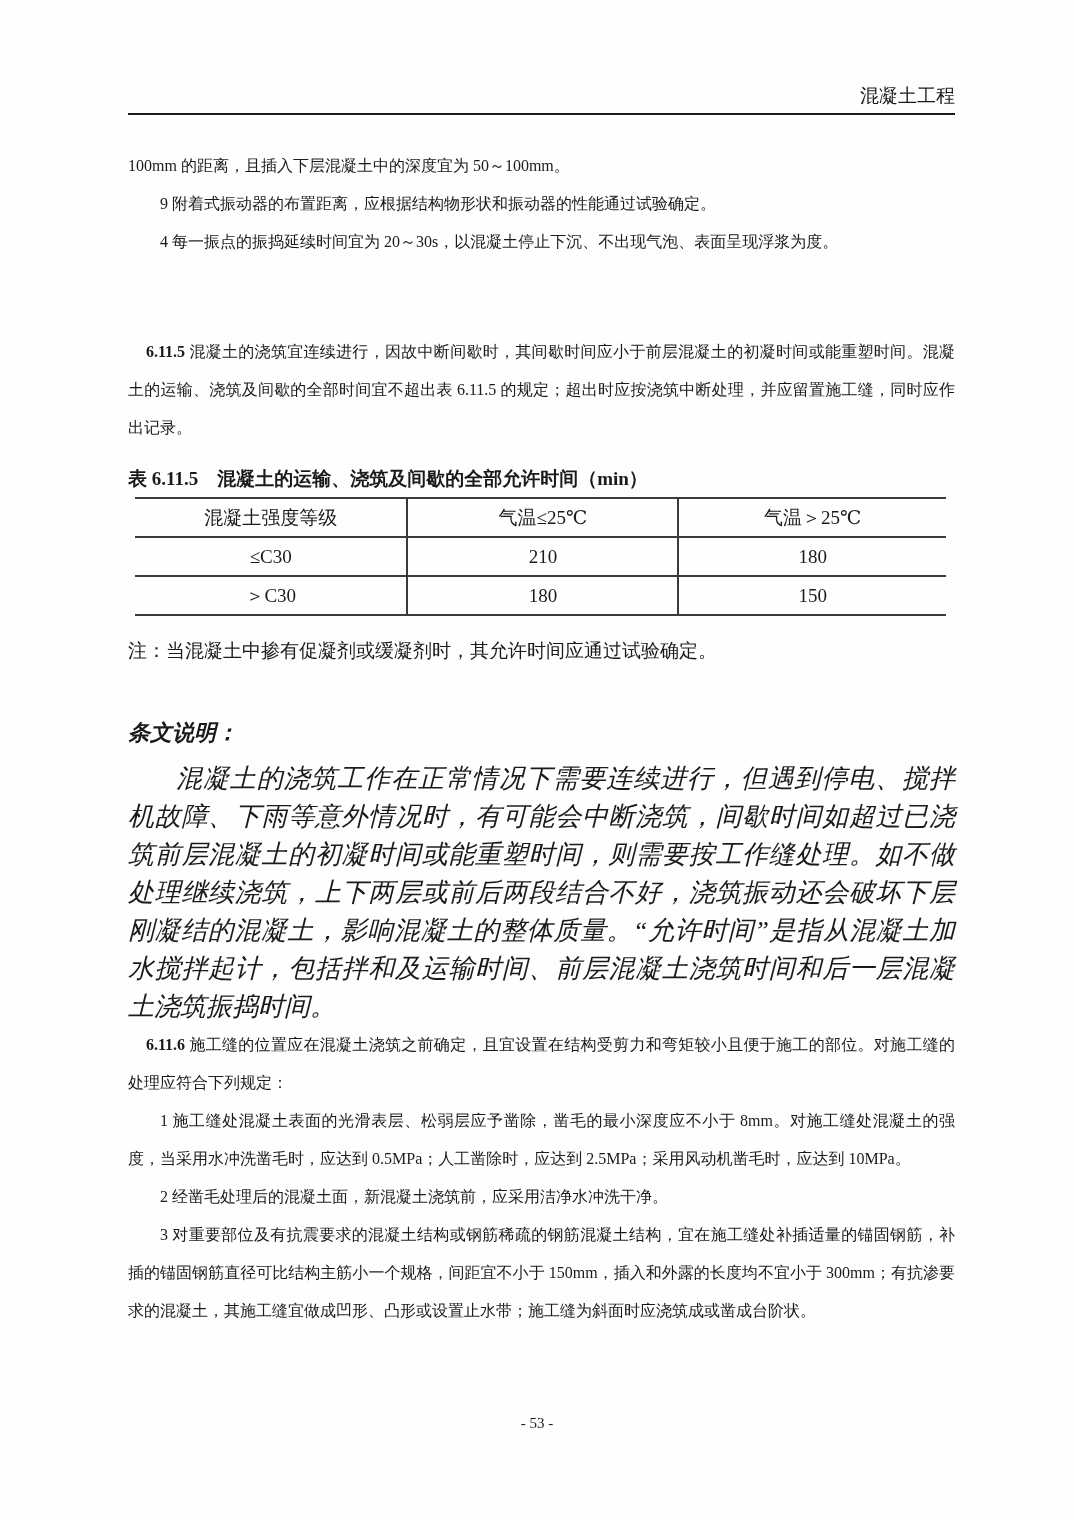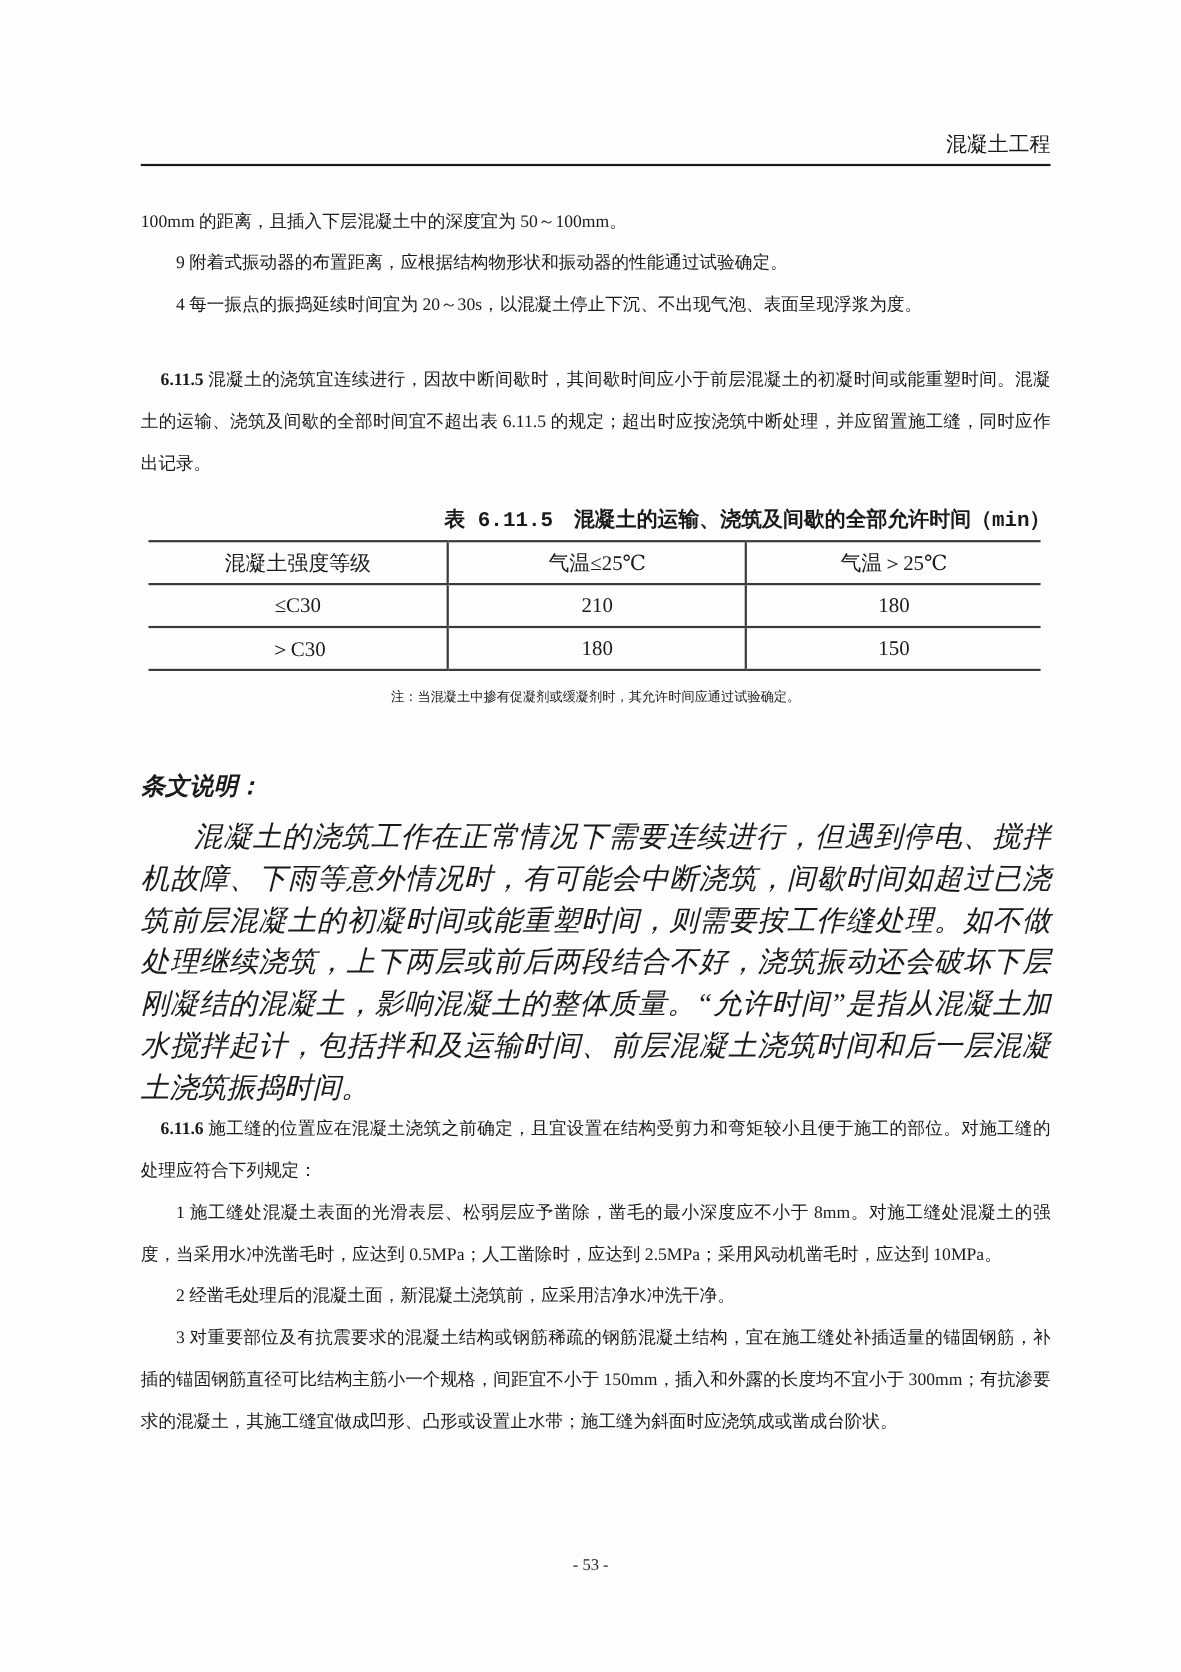--- a/index.html
+++ b/index.html
@@ -17,7 +17,7 @@
   }
   
   .running-head {
-    padding-top: 120px;
+    padding-top: 84px;
     text-align: right;
     font-size: 19px;
     line-height: 24px;

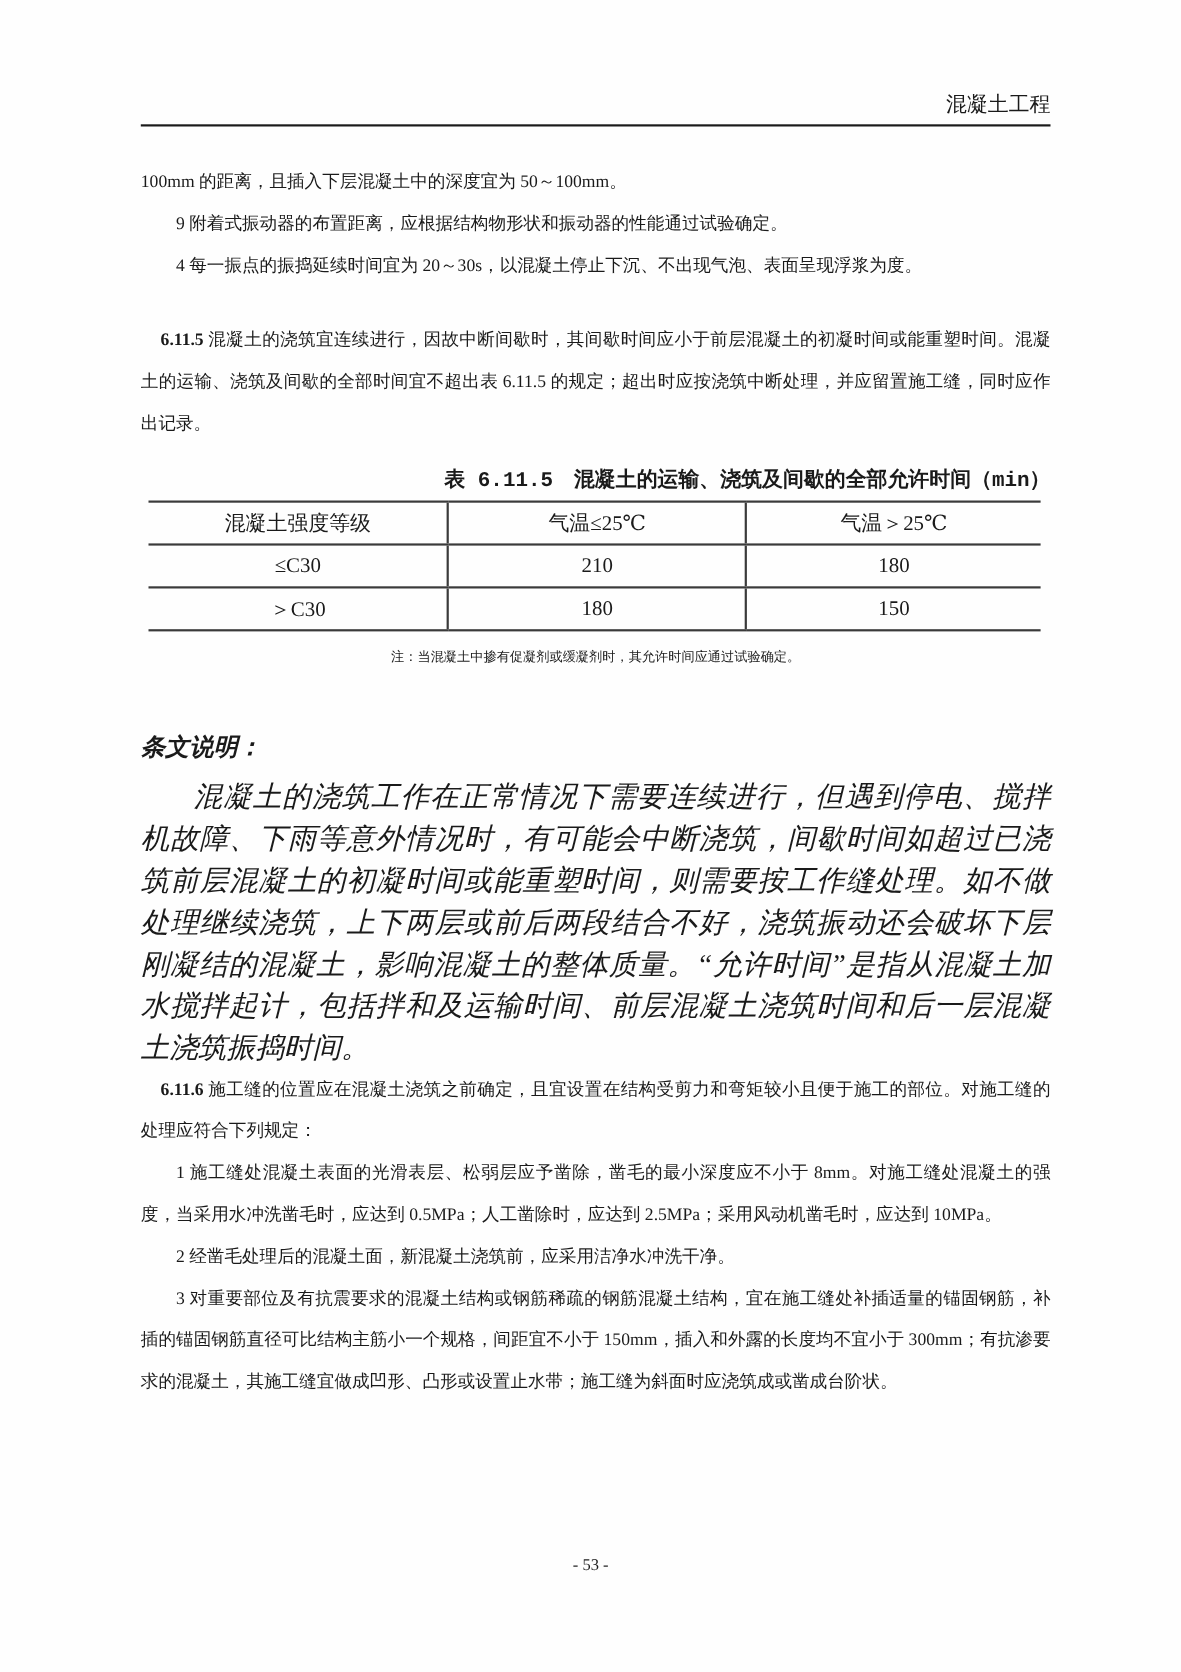--- a/index.html
+++ b/index.html
@@ -32,7 +32,7 @@
   .p-sect   { text-indent: 18px; }       
   .num      { font-weight: bold; }
   .intro-block    { margin-top: 32px; }
-  .sect-6115      { margin-top: 30px; }
+  .sect-6115      { margin-top: 72px; }
   .sect-6116      { }
   
   .tbl-caption {

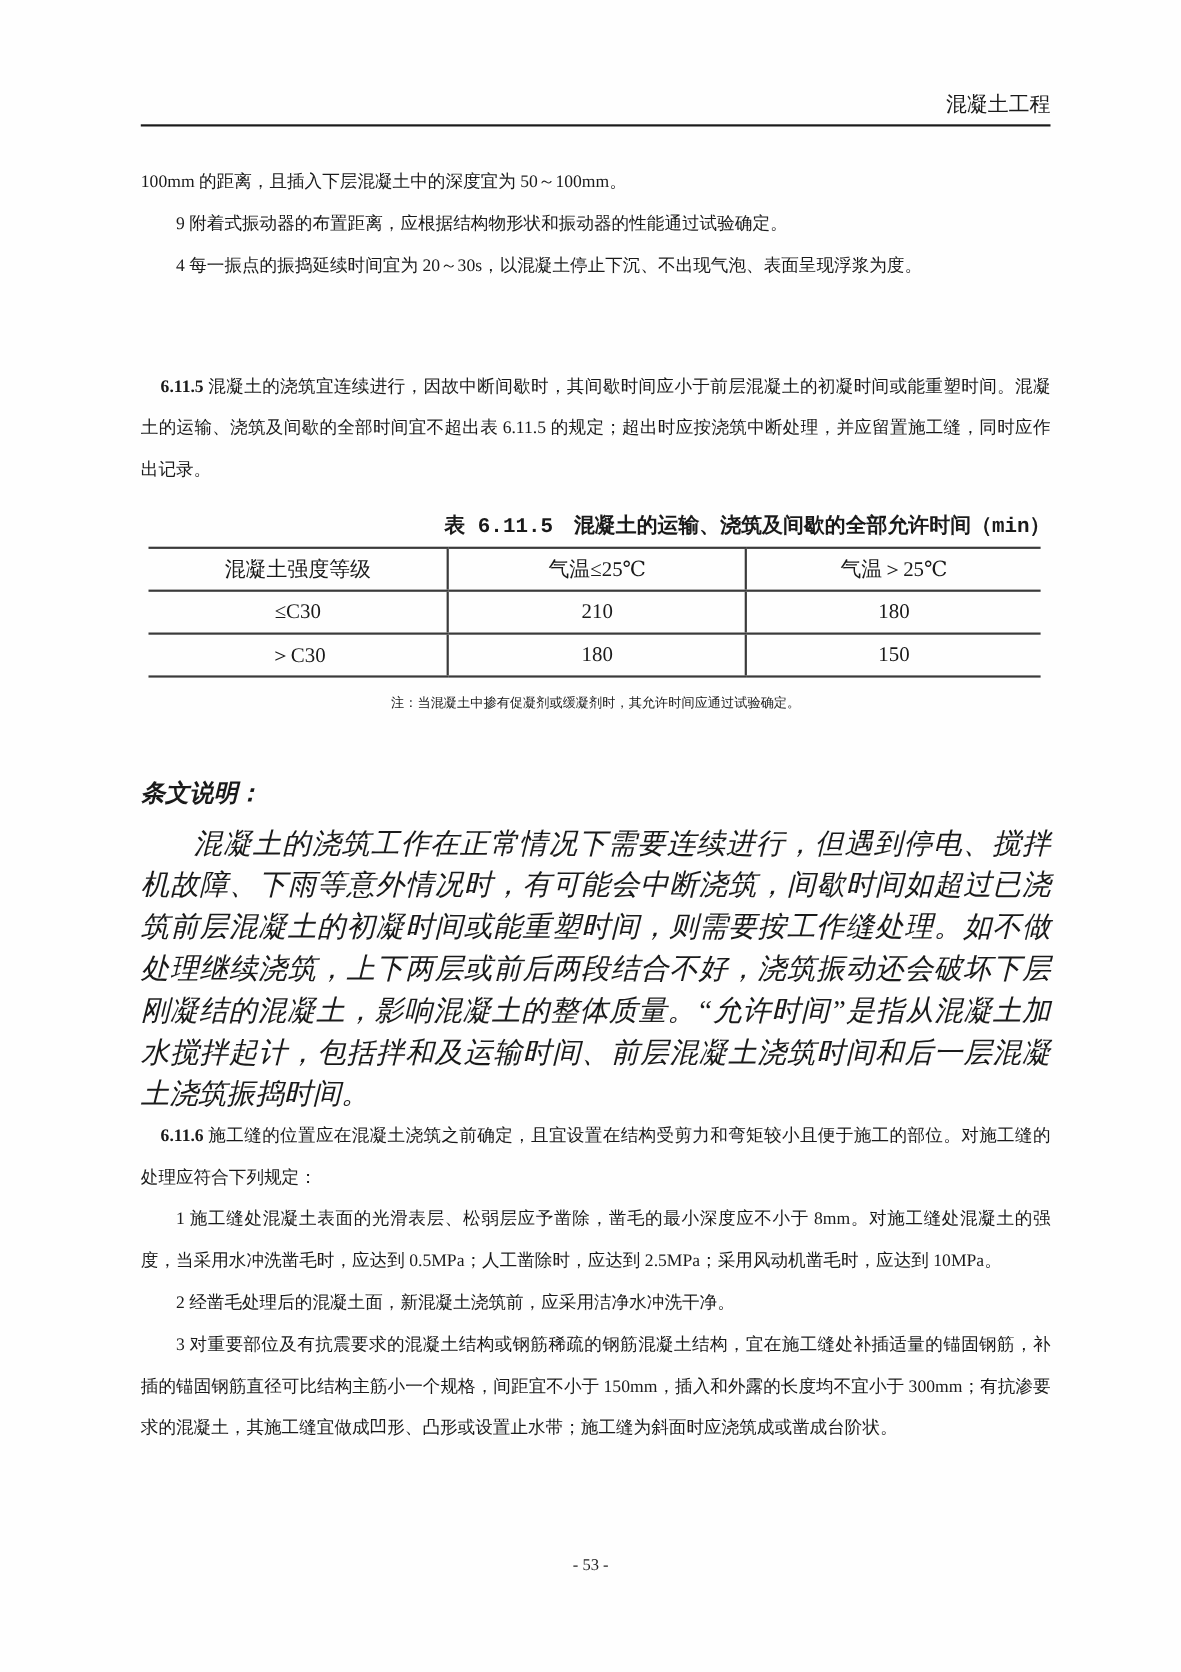--- a/index.html
+++ b/index.html
@@ -37,11 +37,10 @@
   
   .tbl-caption {
     margin-top: 18px;
-    text-align: right;
+    text-align: left;
     font-weight: bold;
     font-size: 19px;
     line-height: 28px;
-    font-family: Liberation Mono, monospace;
   }
   table.spec {
     width: 811px;

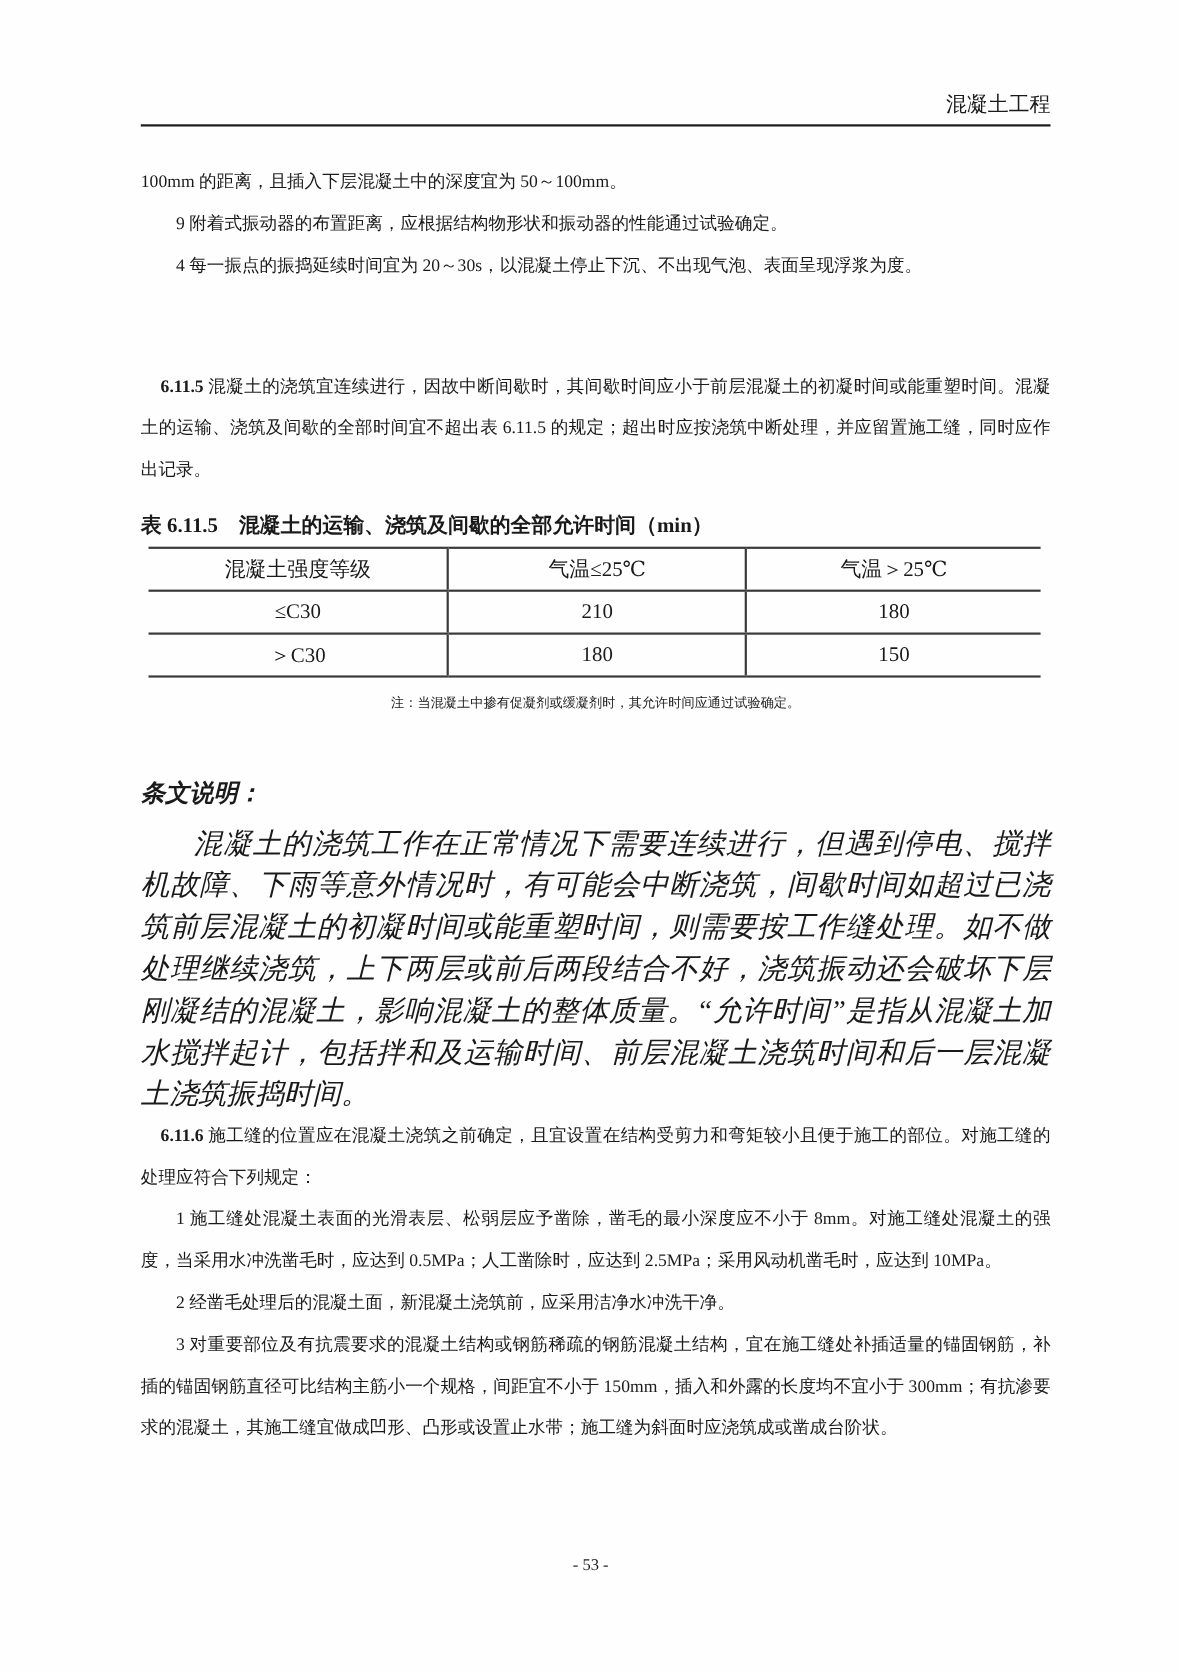--- a/index.html
+++ b/index.html
@@ -59,10 +59,9 @@
   }
   table.spec td + td { border-left: 2px solid #3a3a3a; }
   .tbl-note {
-    margin-top: 12px;
-    font-size: 12px;
+    margin-top: 24px;
+    font-size: 19px;
     line-height: 22px;
-    text-align: center;
   }
   
   .commentary-label {

